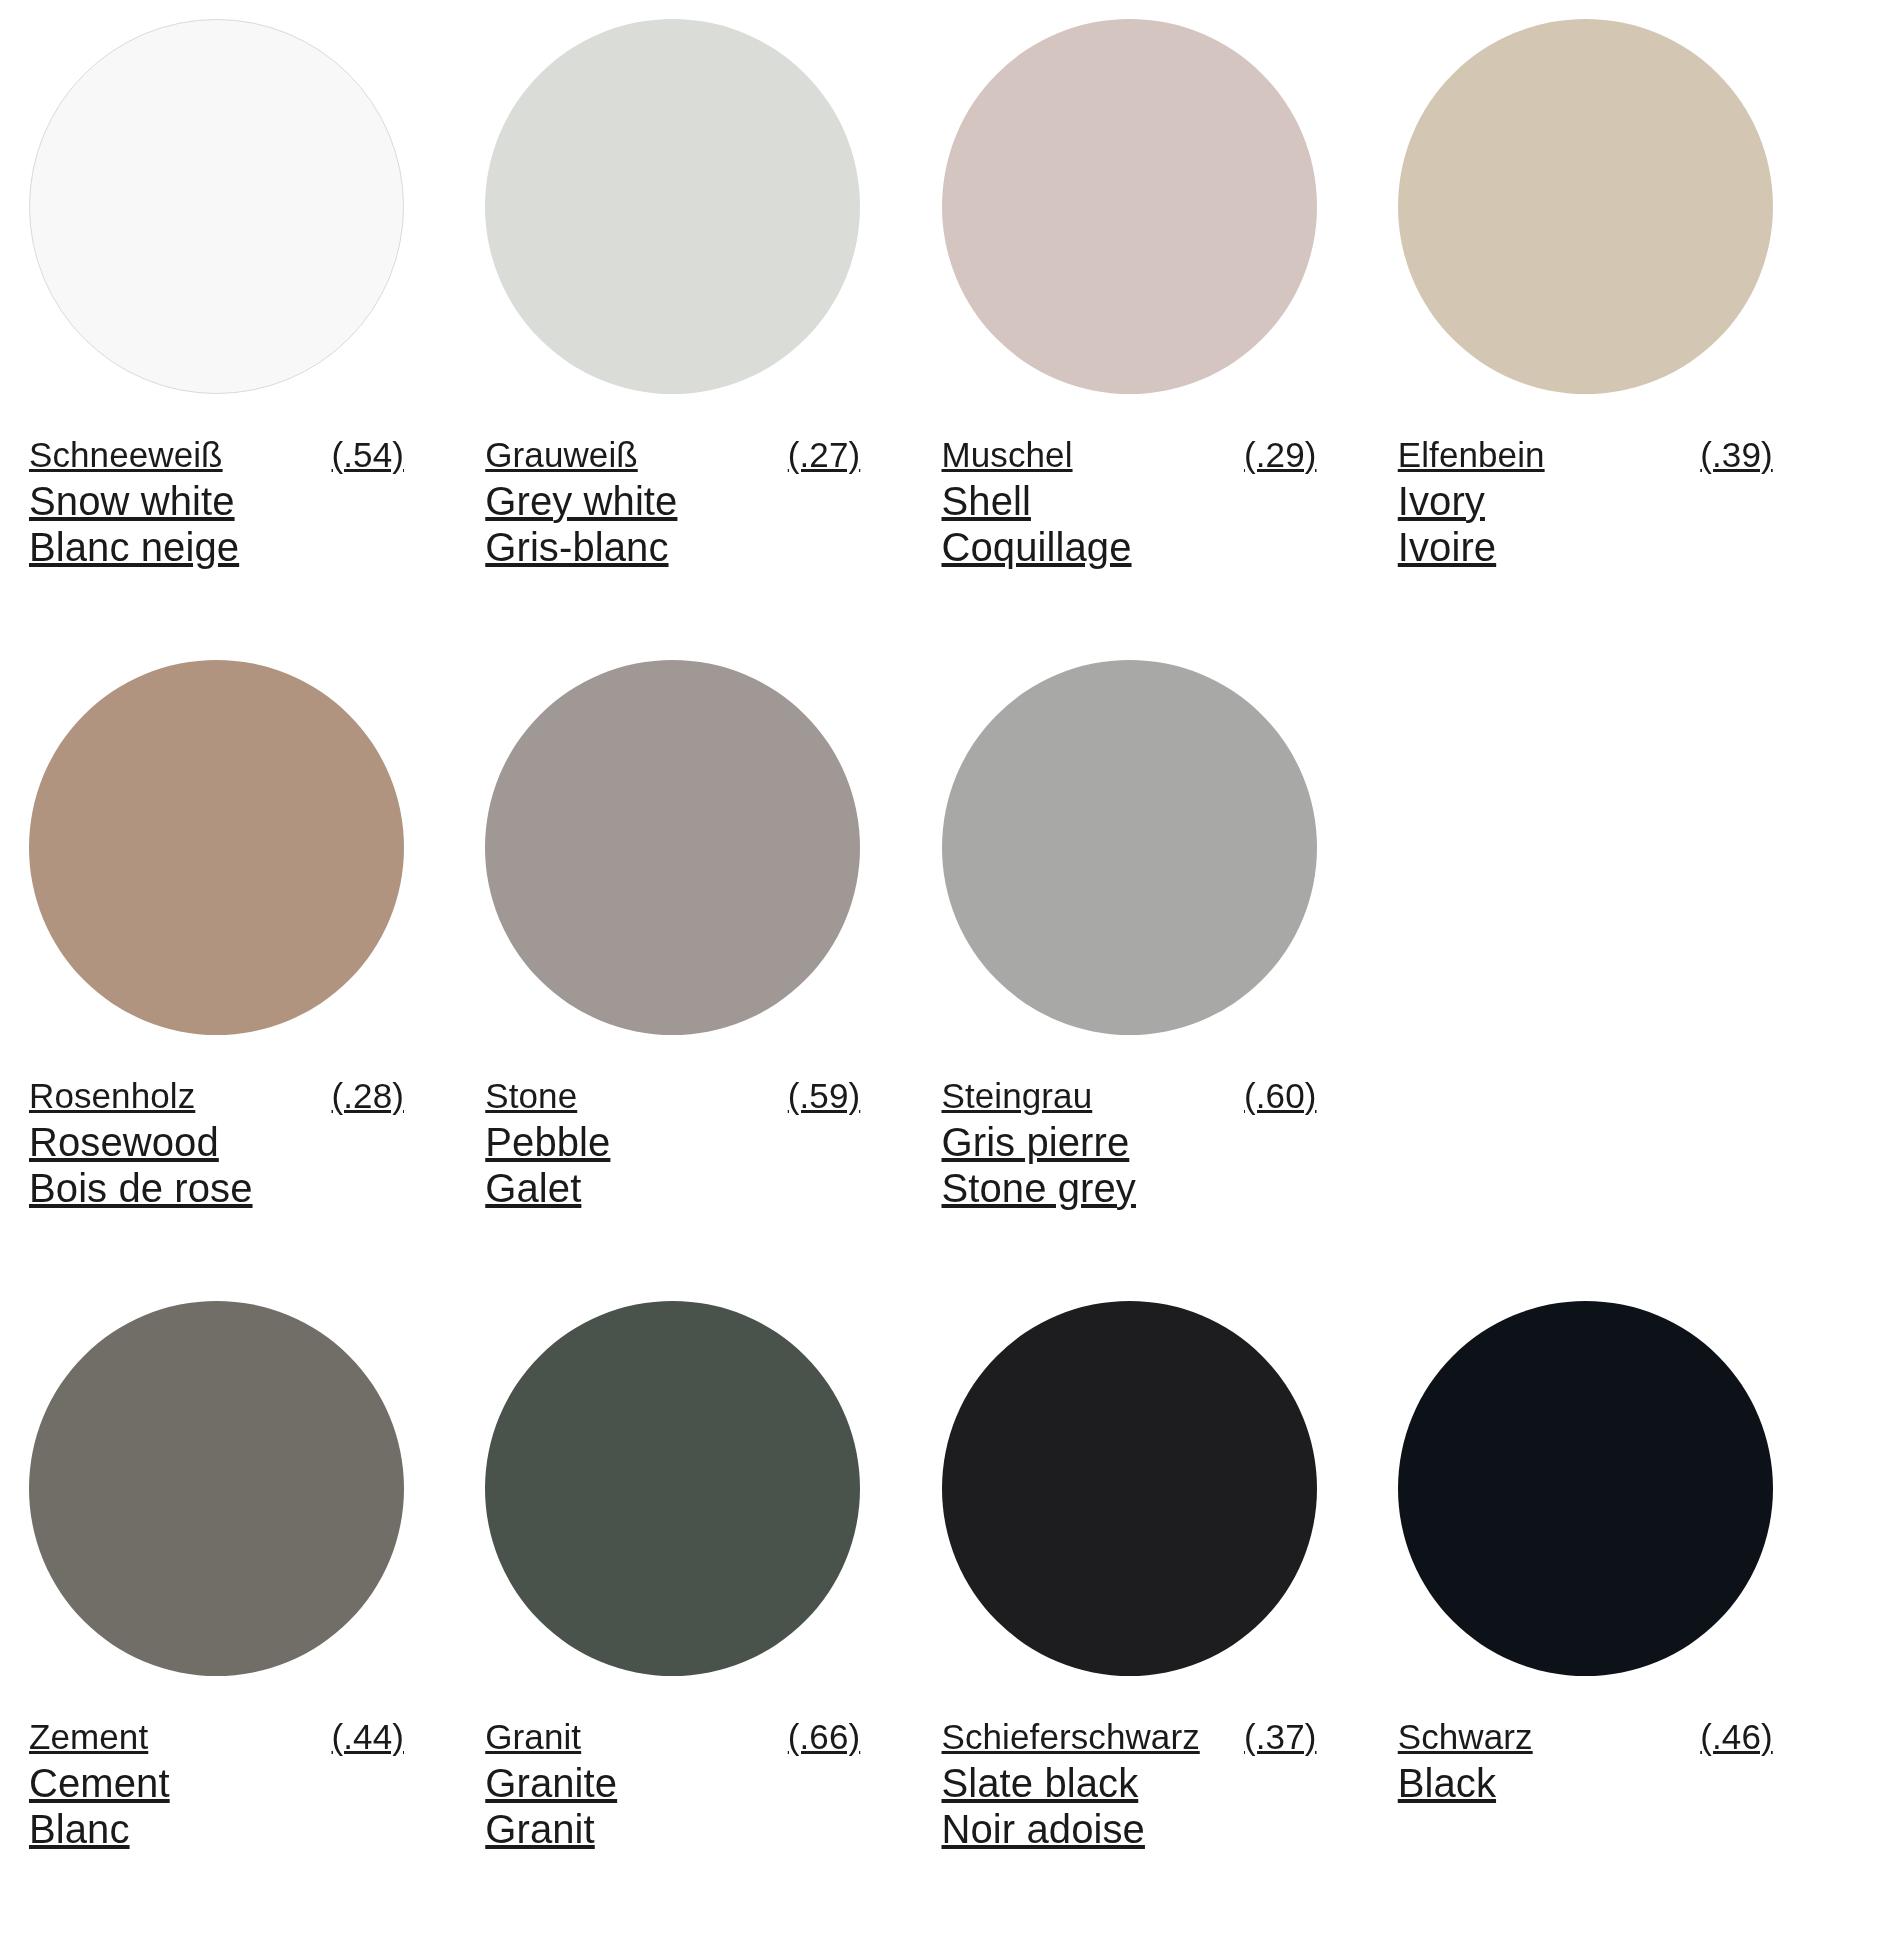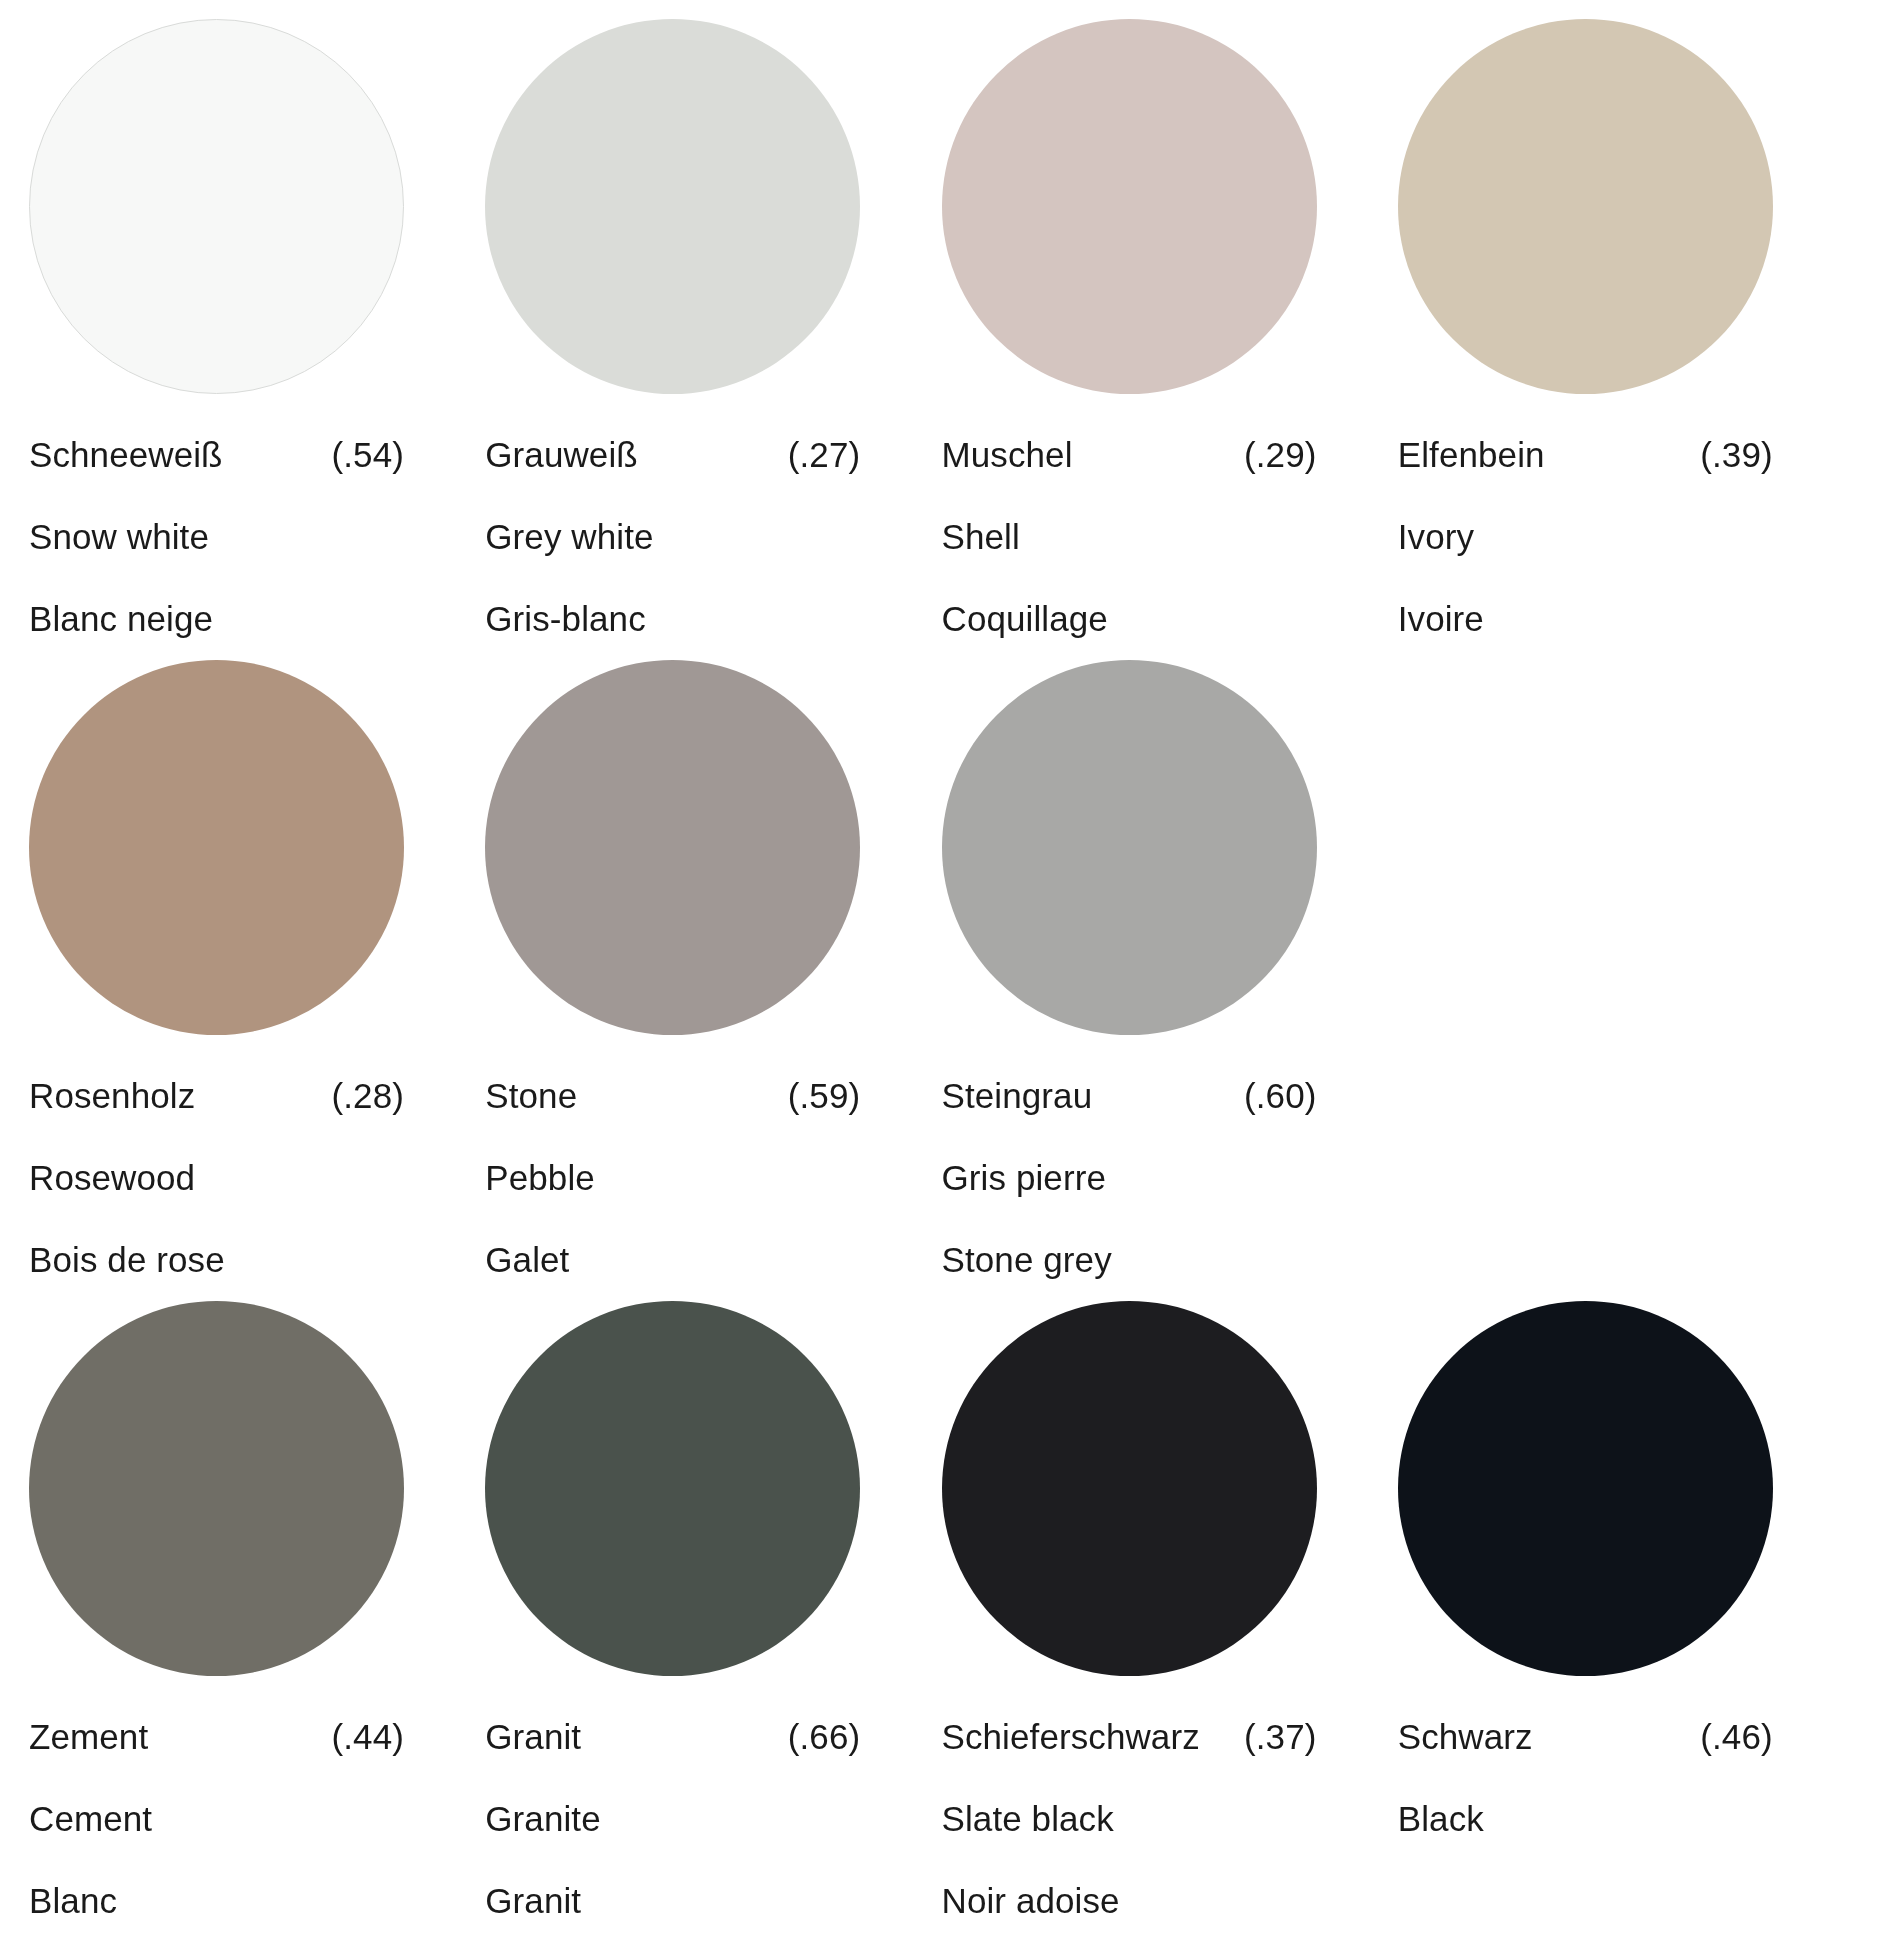--- a/index.html
+++ b/index.html
@@ -74,6 +74,7 @@
     line-height: 46px;
     letter-spacing: 0.1px;
     white-space: nowrap;
+    text-decoration: underline;
   }
 
   .label-line .name-de { flex: 0 1 auto; }

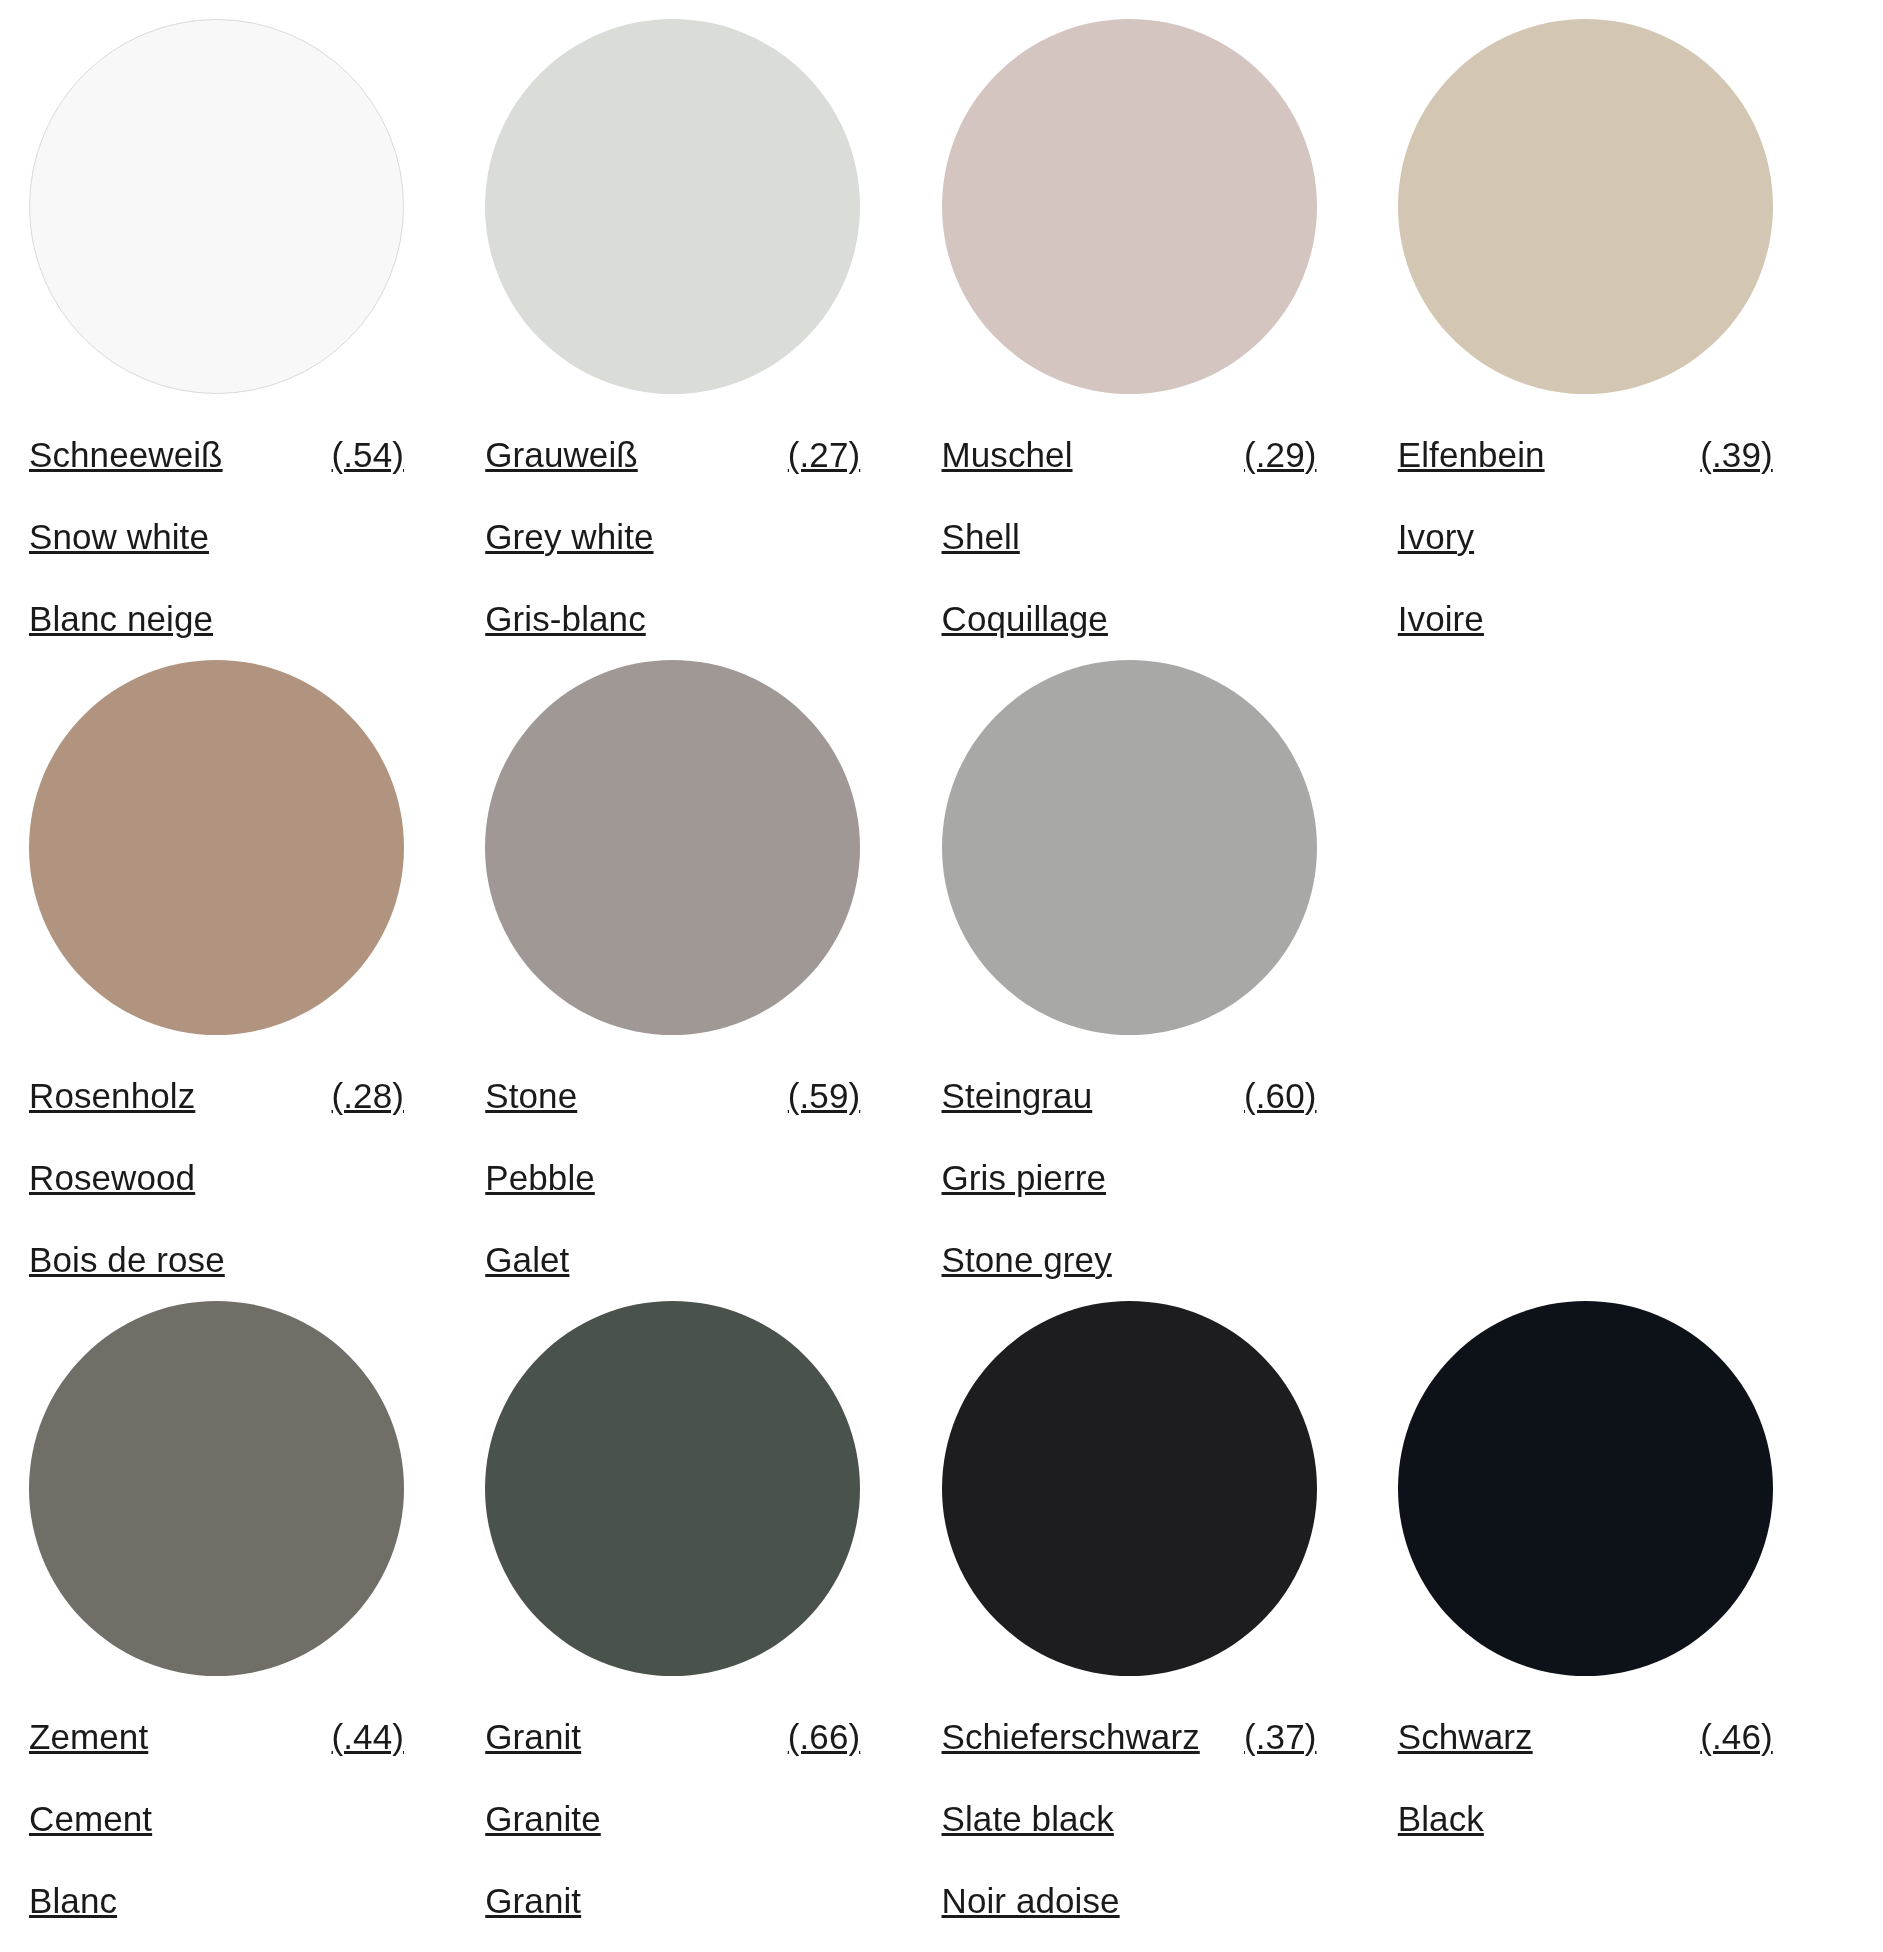--- a/index.html
+++ b/index.html
@@ -86,9 +86,8 @@
 
   .label-line.secondary {
     display: block;
-    font-size: 35px;
+    font-size: 40px;
     line-height: 46px;
-    margin-top: 36px;
   }
 </style>
 </head>

